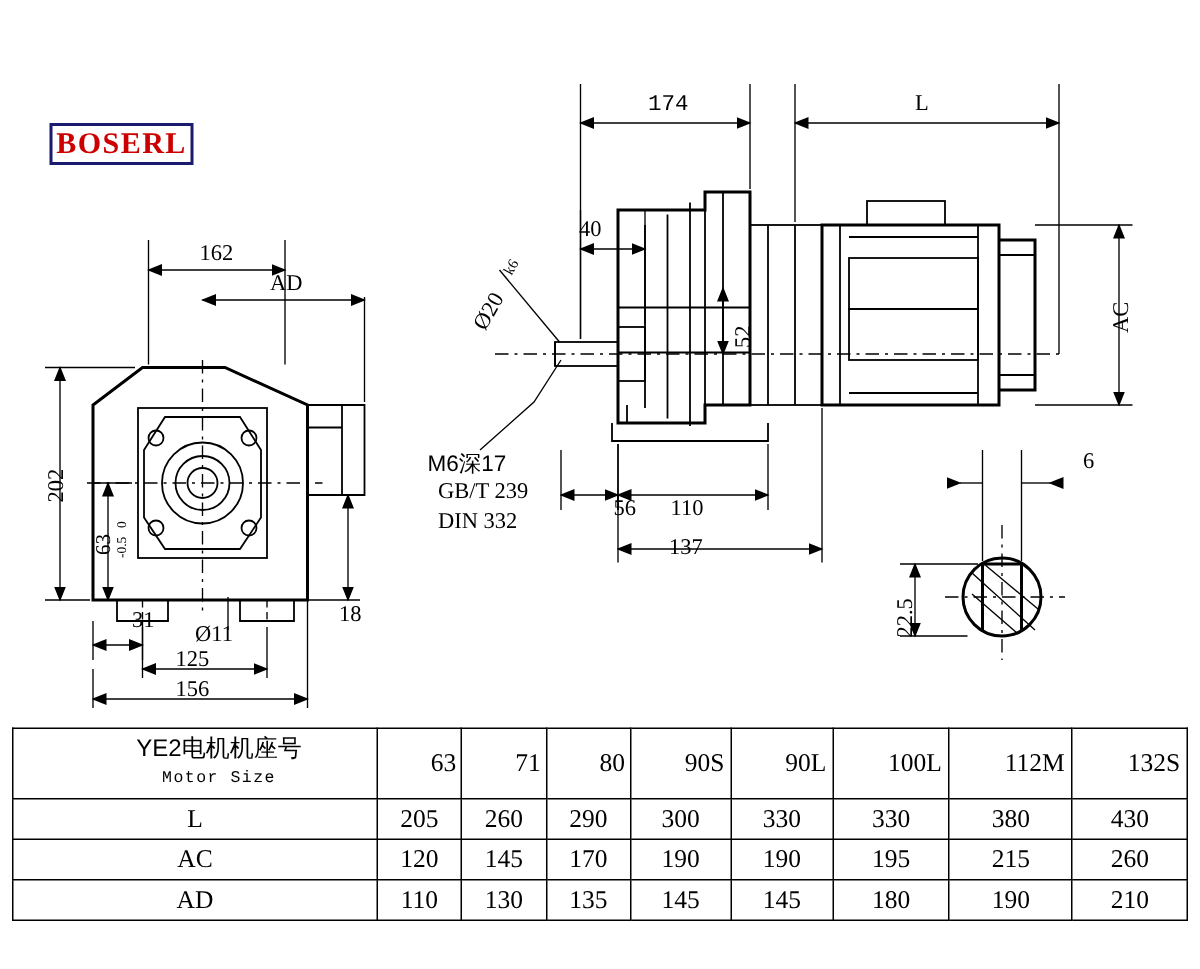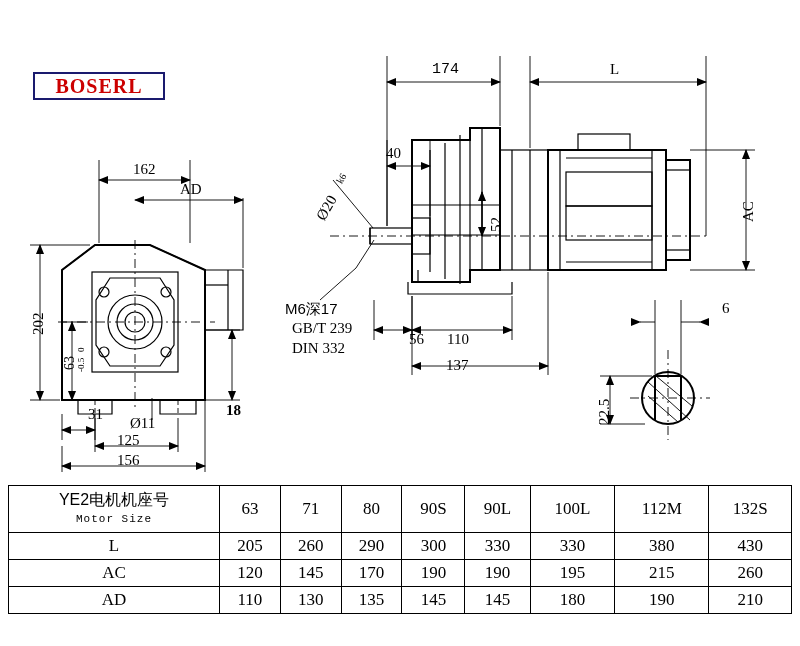--- a/index.html
+++ b/index.html
@@ -22,8 +22,8 @@
   }
   
   .logo{
-    position:absolute;left:33px;top:72px;
-    width:132px;height:28px;
+    position:absolute;left:33px;top:82px;
+    width:96px;height:28px;
     border:2px solid #1a1a6e;
     box-sizing:border-box;
     display:flex;align-items:center;justify-content:center;

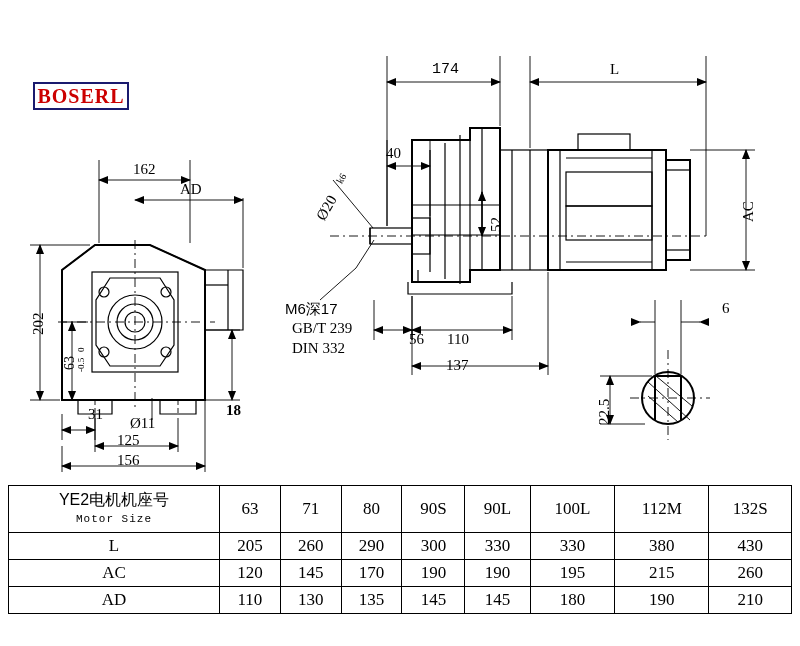--- a/index.html
+++ b/index.html
@@ -286,7 +286,7 @@
   <div class="dim" style="left:88px;top:406px;">31</div>
   <div class="dim" style="left:117px;top:432px;">125</div>
   <div class="dim" style="left:117px;top:452px;">156</div>
-  <div class="dim" style="left:226px;top:402px;font-weight:bold;">18</div>
+  <div class="dim" style="left:226px;top:402px;">18</div>
 
   <div class="dim" style="left:432px;top:61px;font-family:Liberation Mono, monospace;">174</div>
   <div class="dim" style="left:610px;top:61px;">L</div>

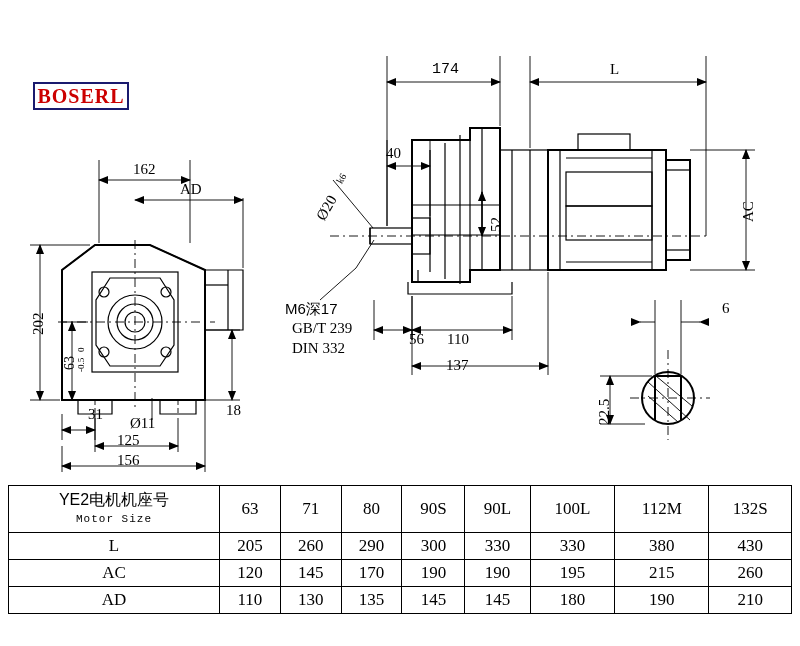--- a/index.html
+++ b/index.html
@@ -73,7 +73,7 @@
     font-family:"Liberation Mono", monospace;
     font-size:11px;line-height:19px;letter-spacing:1px;
   }
-  .tbl tr.head td{height:46px;}
+  .tbl tr.head td{height:46px;padding-left:32px;}
 </style>
 </head>
 <body>

